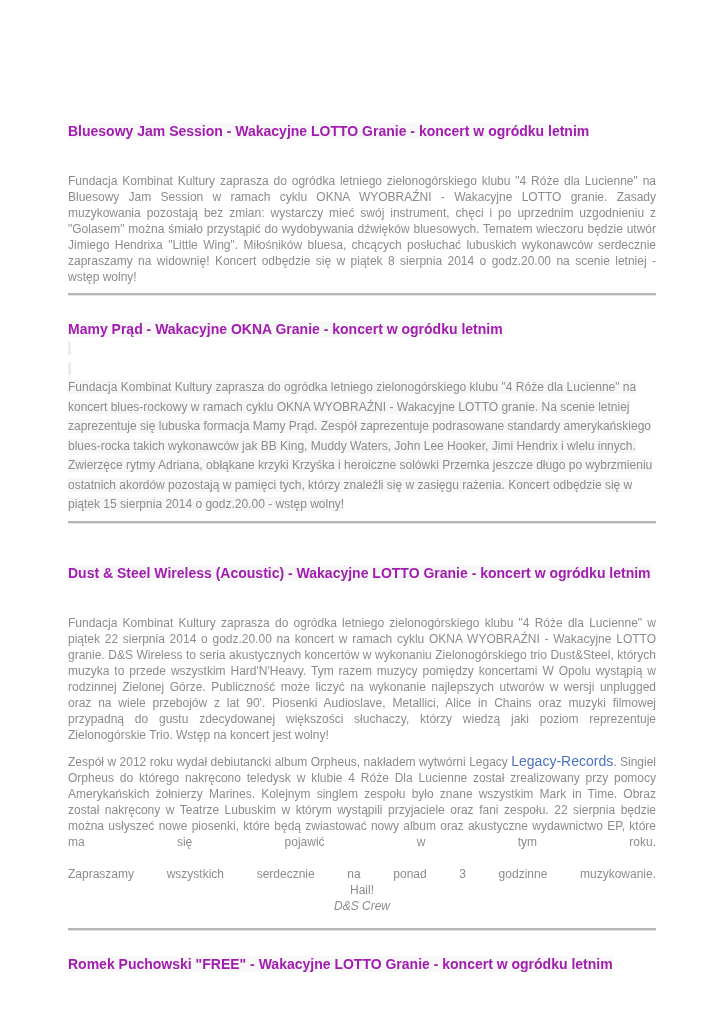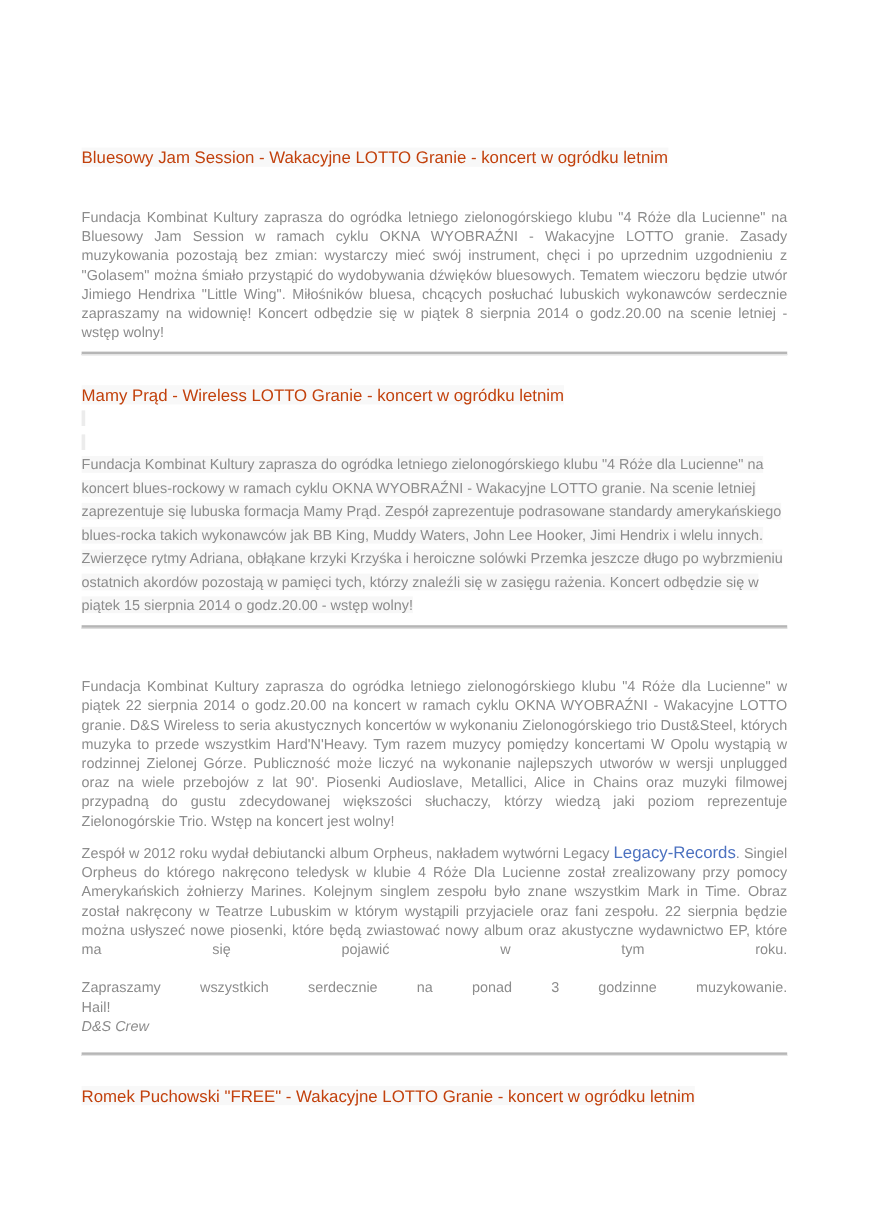--- a/index.html
+++ b/index.html
@@ -20,8 +20,8 @@
   .heading {
     font-size: 14px;
     line-height: 19px;
-    font-weight: normal;
-    color: #c2410c;
+    font-weight: bold;
+    color: #a21caf;
     margin: 0 0 32px 0;
   }
   .heading.tight { margin-bottom: 0; }

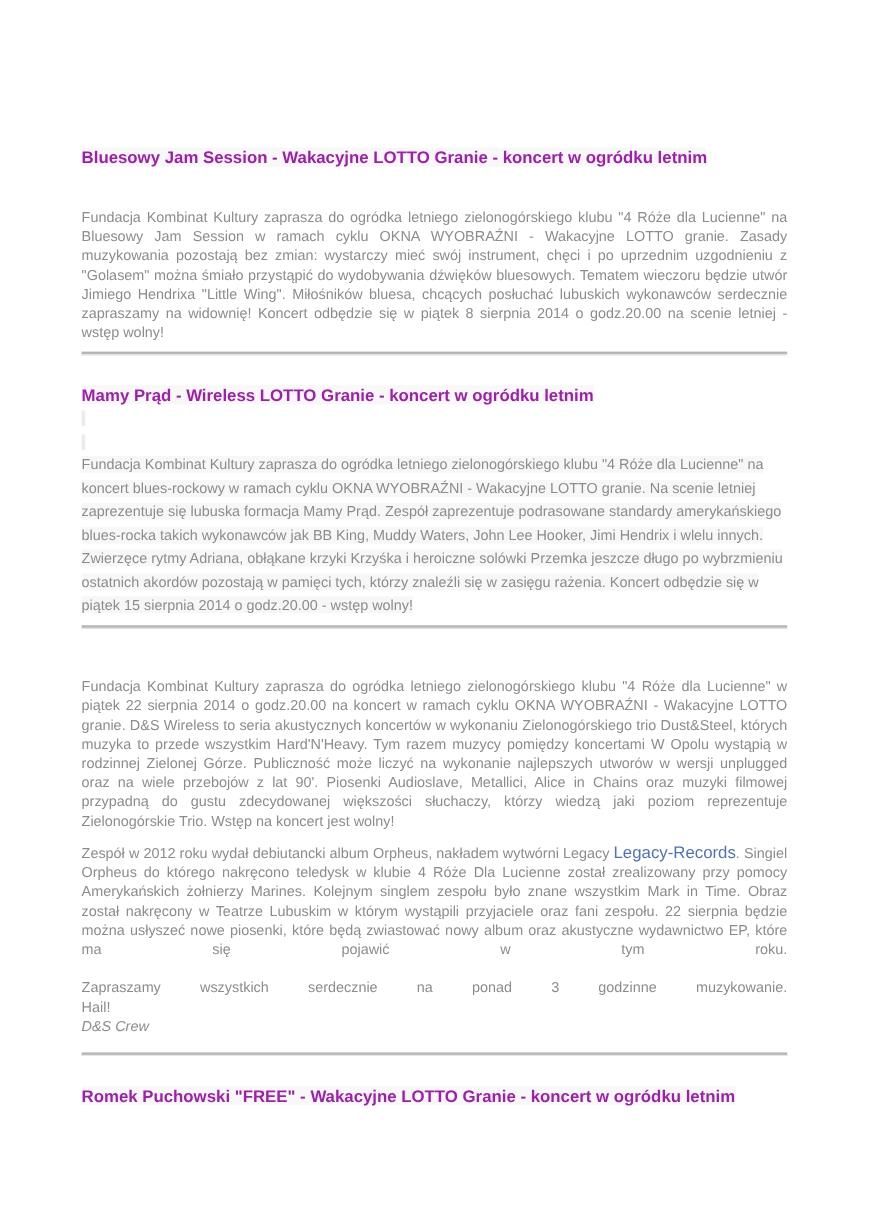--- a/index.html
+++ b/index.html
@@ -82,7 +82,7 @@
   <div class="divider d1"></div>
 
   <section>
-    <h2 class="heading tight"><span class="hl">Mamy Prąd - Wireless LOTTO Granie - koncert w ogródku letnim</span></h2>
+    <h2 class="heading tight"><span class="hl">Mamy Prąd - Wakacyjne OKNA Granie - koncert w ogródku letnim</span></h2>
     <div class="para loose">
       <div class="empty-line"><span class="stub"></span></div>
       <div class="empty-line"><span class="stub"></span></div>

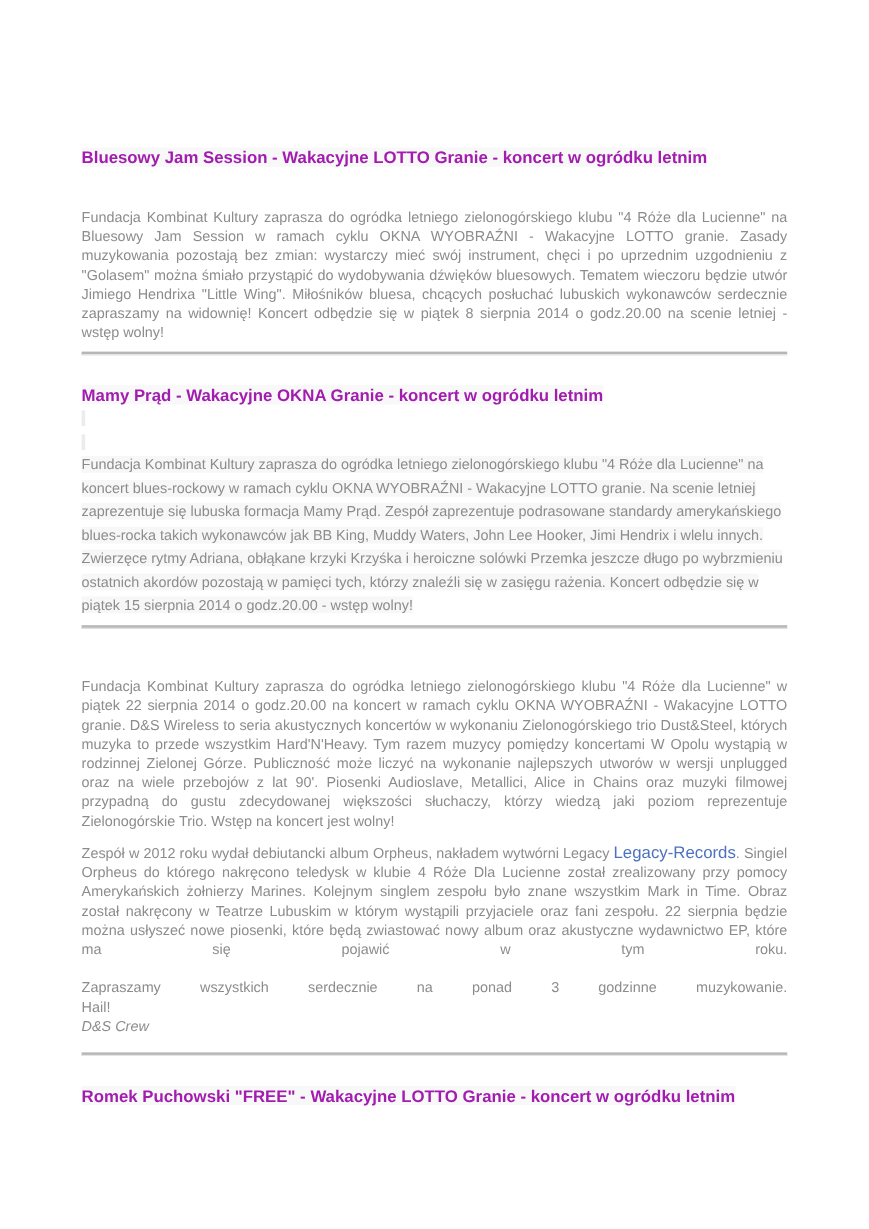--- a/index.html
+++ b/index.html
@@ -93,6 +93,7 @@
   <div class="divider d2"></div>
 
   <section>
+    <h2 class="heading"><span class="hl">Dust &amp; Steel Wireless (Acoustic) - Wakacyjne LOTTO Granie - koncert w ogródku letnim</span></h2>
     <p class="para justify p3a">Fundacja Kombinat Kultury zaprasza do ogródka letniego zielonogórskiego klubu "4 Róże dla Lucienne" w piątek 22 sierpnia 2014 o godz.20.00 na koncert w ramach cyklu OKNA WYOBRAŹNI - Wakacyjne LOTTO granie. D&amp;S Wireless to seria akustycznych koncertów w wykonaniu Zielonogórskiego trio Dust&amp;Steel, których muzyka to przede wszystkim Hard'N'Heavy. Tym razem muzycy pomiędzy koncertami W Opolu wystąpią w rodzinnej Zielonej Górze. Publiczność może liczyć na wykonanie najlepszych utworów w wersji unplugged oraz na wiele przebojów z lat 90'. Piosenki Audioslave, Metallici, Alice in Chains oraz muzyki filmowej przypadną do gustu zdecydowanej większości słuchaczy, którzy wiedzą jaki poziom reprezentuje Zielonogórskie Trio. Wstęp na koncert jest wolny!</p>
     <p class="para justify-last p3b"><span>Zespół w 2012 roku wydał debiutancki album Orpheus, nakładem wytwórni Legacy </span><a class="link">Legacy-Records</a><span>. Singiel Orpheus do którego nakręcono teledysk w klubie 4 Róże Dla Lucienne został zrealizowany przy pomocy Amerykańskich żołnierzy Marines. Kolejnym singlem zespołu było znane wszystkim Mark in Time. Obraz został nakręcony w Teatrze Lubuskim w którym wystąpili przyjaciele oraz fani zespołu. 22 sierpnia będzie można usłyszeć nowe piosenki, które będą zwiastować nowy album oraz akustyczne wydawnictwo EP, które ma się pojawić w tym roku.</span></p>
     <p class="para justify-last invite">Zapraszamy wszystkich serdecznie na ponad 3 godzinne muzykowanie.</p>

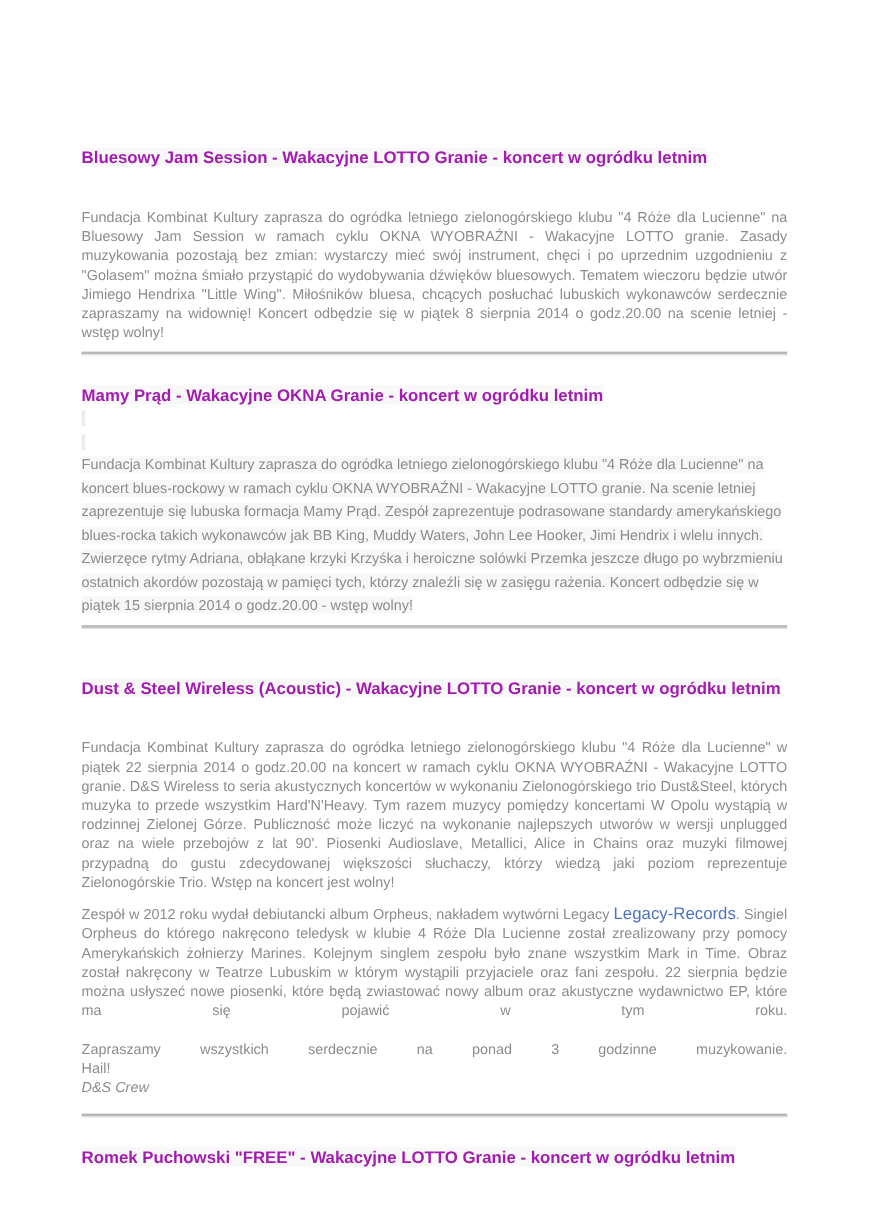--- a/index.html
+++ b/index.html
@@ -32,6 +32,7 @@
     line-height: 16px;
     color: #8c8c8c;
     margin: 0;
+    text-align: center;
   }
   .justify { text-align: justify; }
   .justify-last { text-align: justify; text-align-last: justify; }

